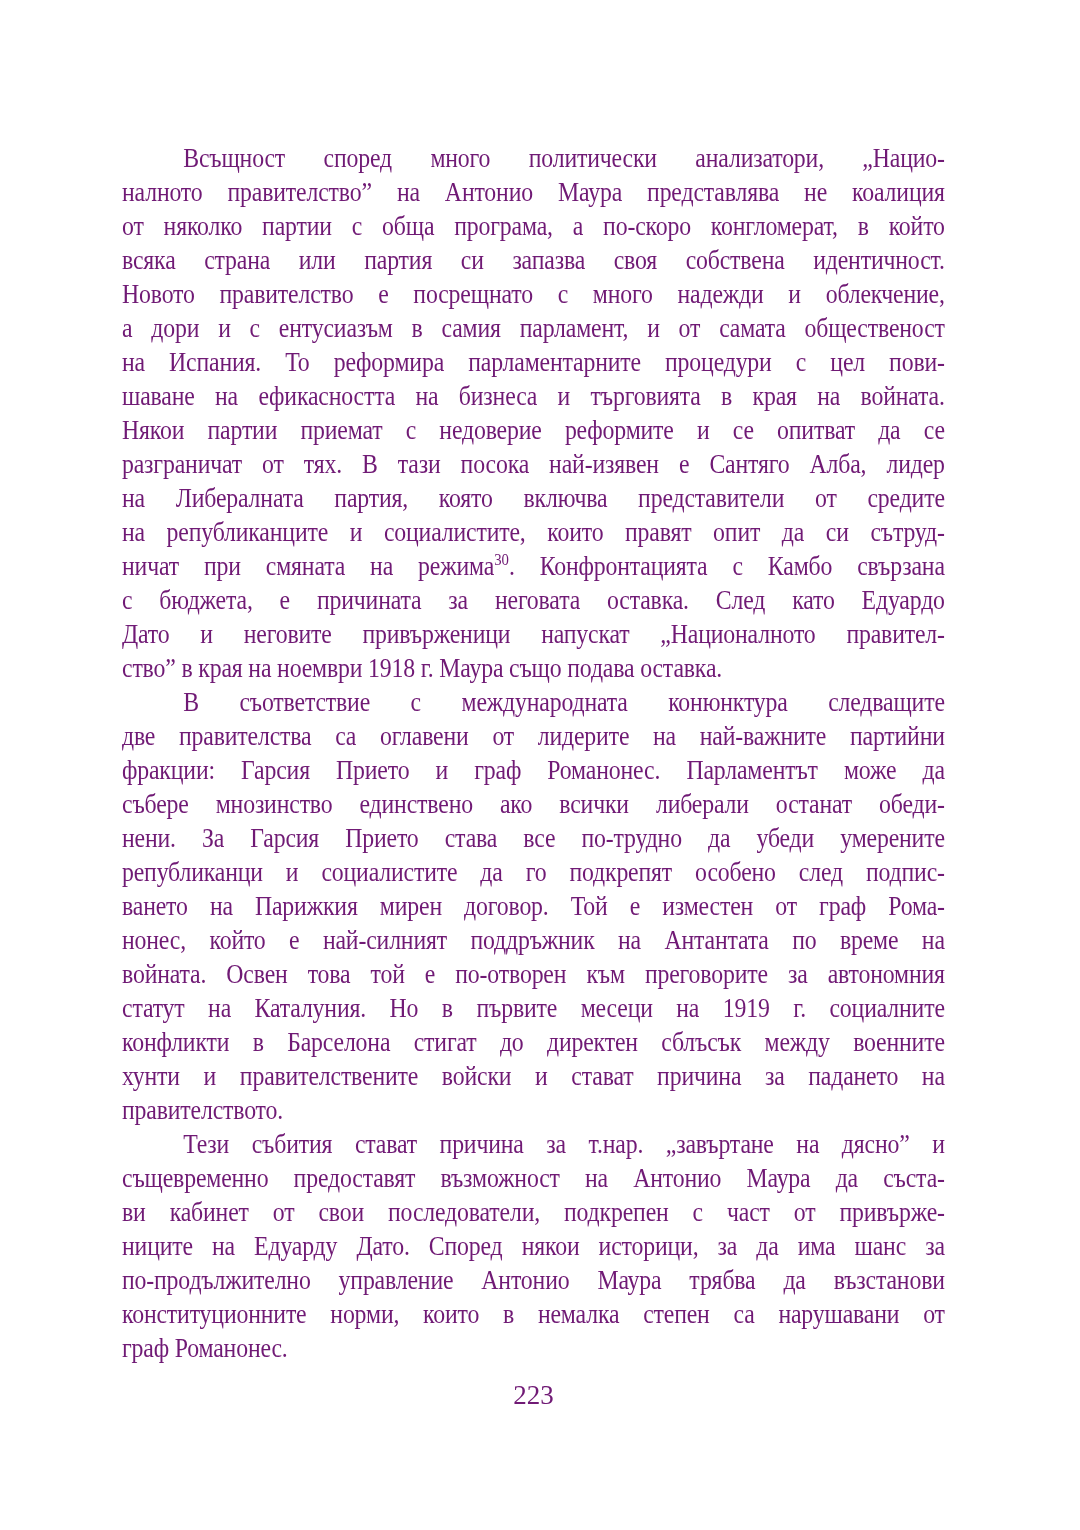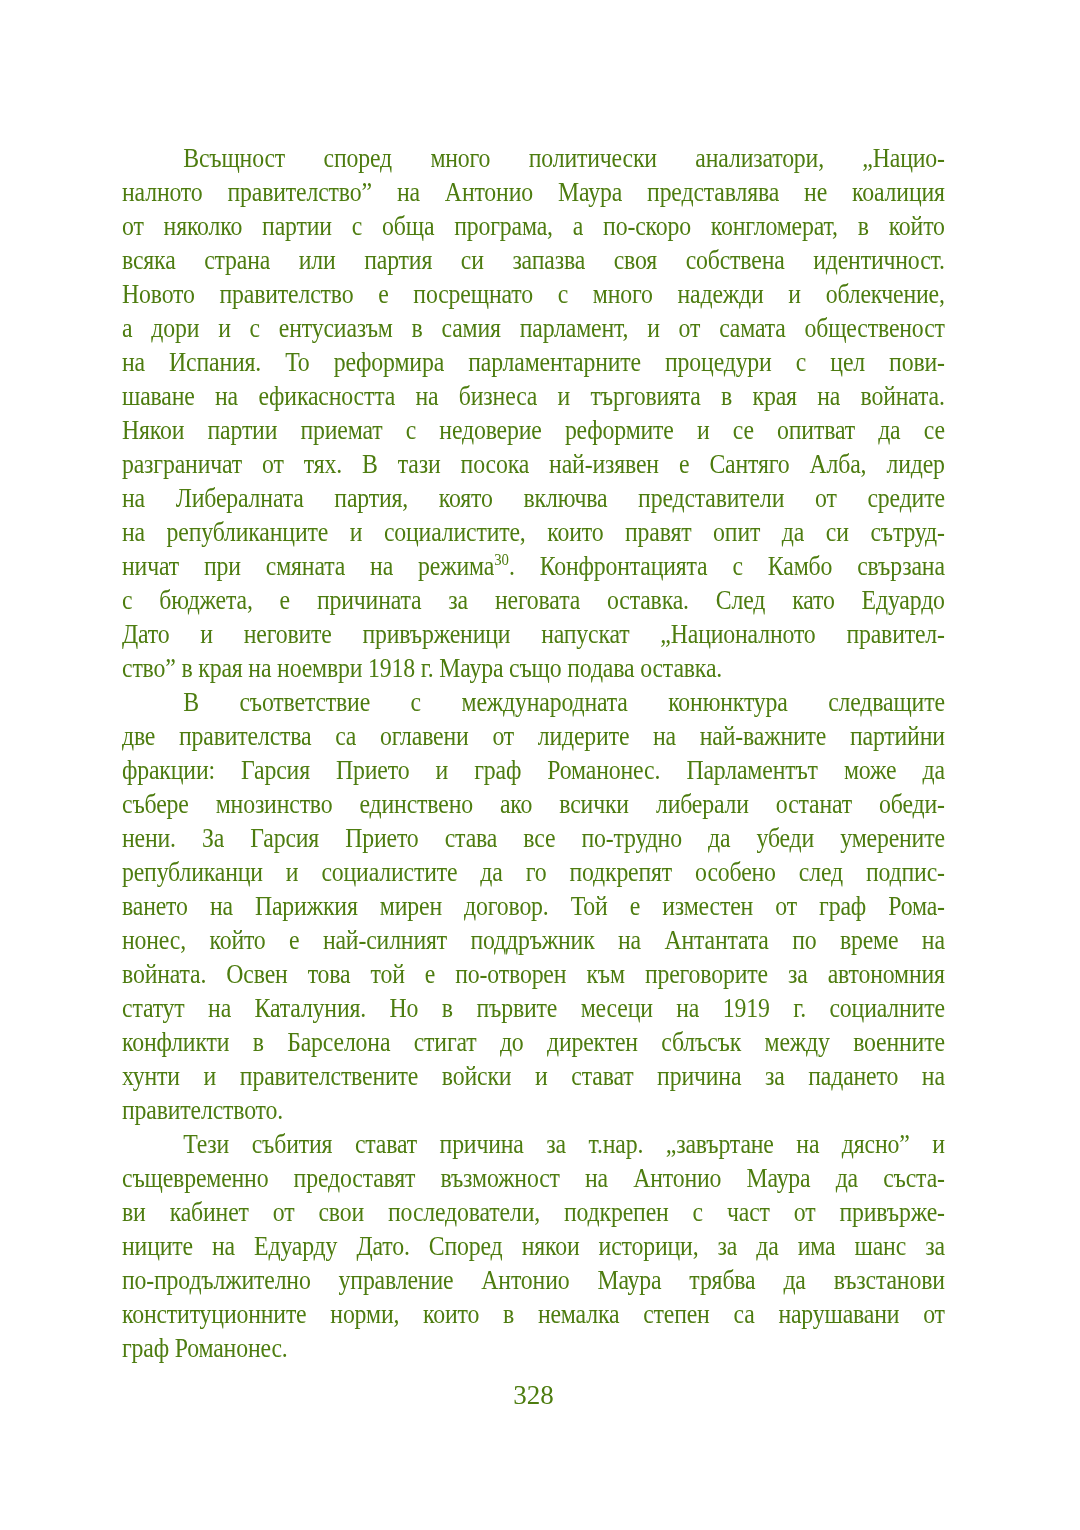--- a/index.html
+++ b/index.html
@@ -14,7 +14,7 @@
     background: #ffffff;
     overflow: hidden;
     font-family: "Liberation Serif", "DejaVu Serif", serif;
-    color: #4d7c0f;
+    color: #701a75;
   }
   .text-block {
     position: absolute;

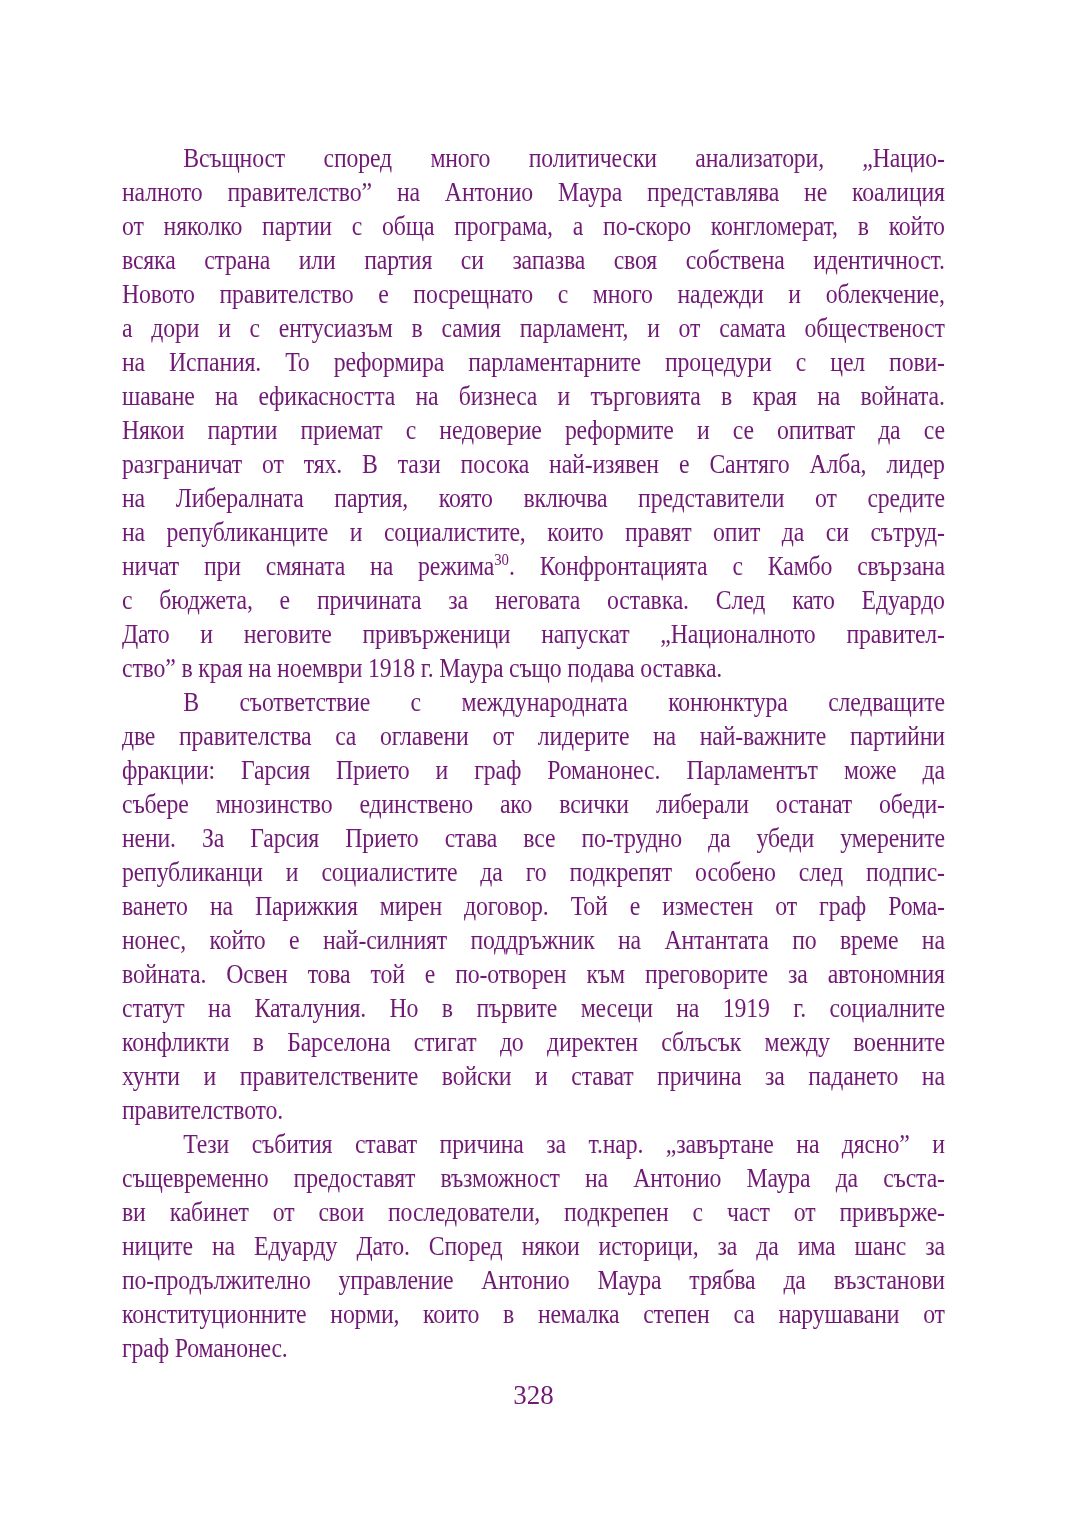--- a/index.html
+++ b/index.html
@@ -96,7 +96,7 @@
       <div class="line">конституционните норми, които в немалка степен са нарушавани от</div>
       <div class="line lastline">граф Романонес.</div>
     </div>
-  <div class="page-number">328</div>
+  <div class="page-number">223</div>
 </div>
 
 </body></html>

